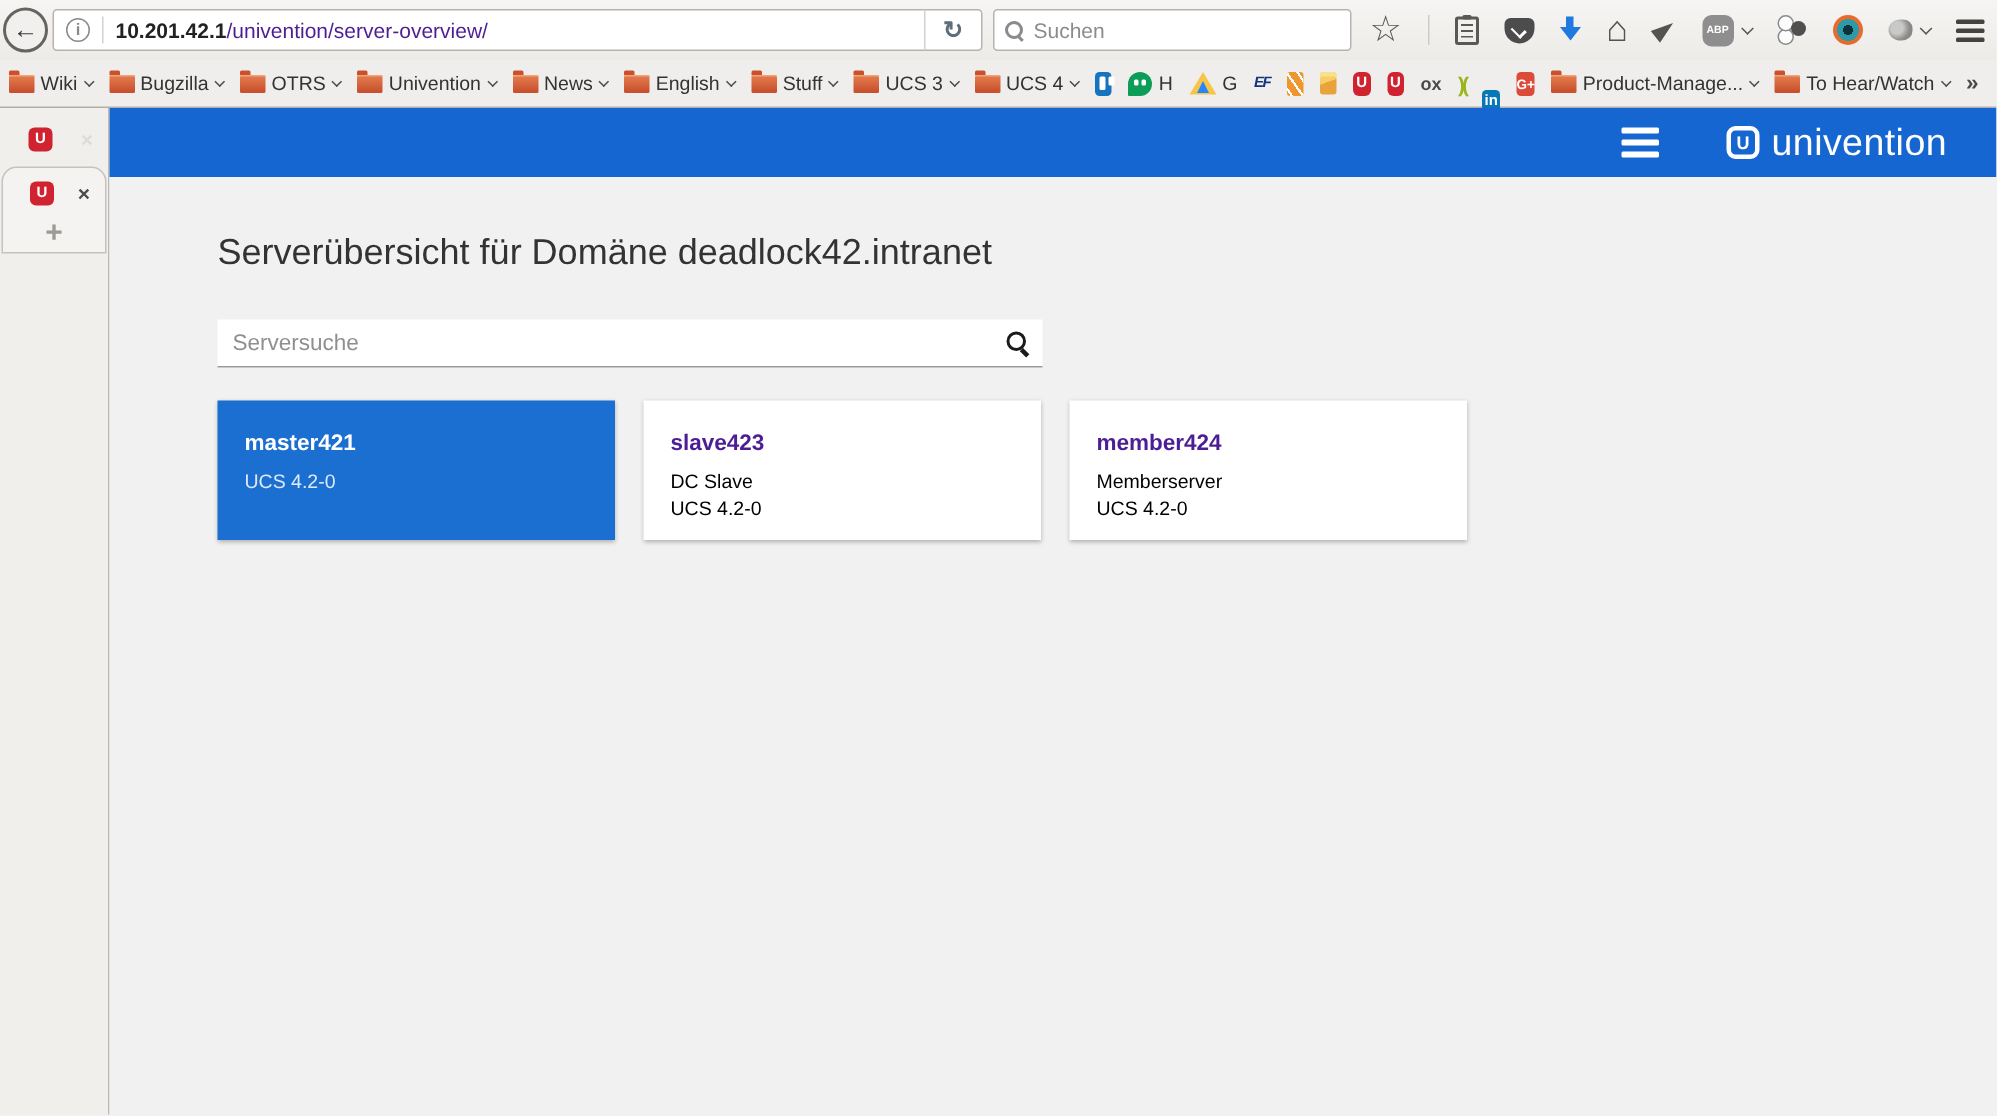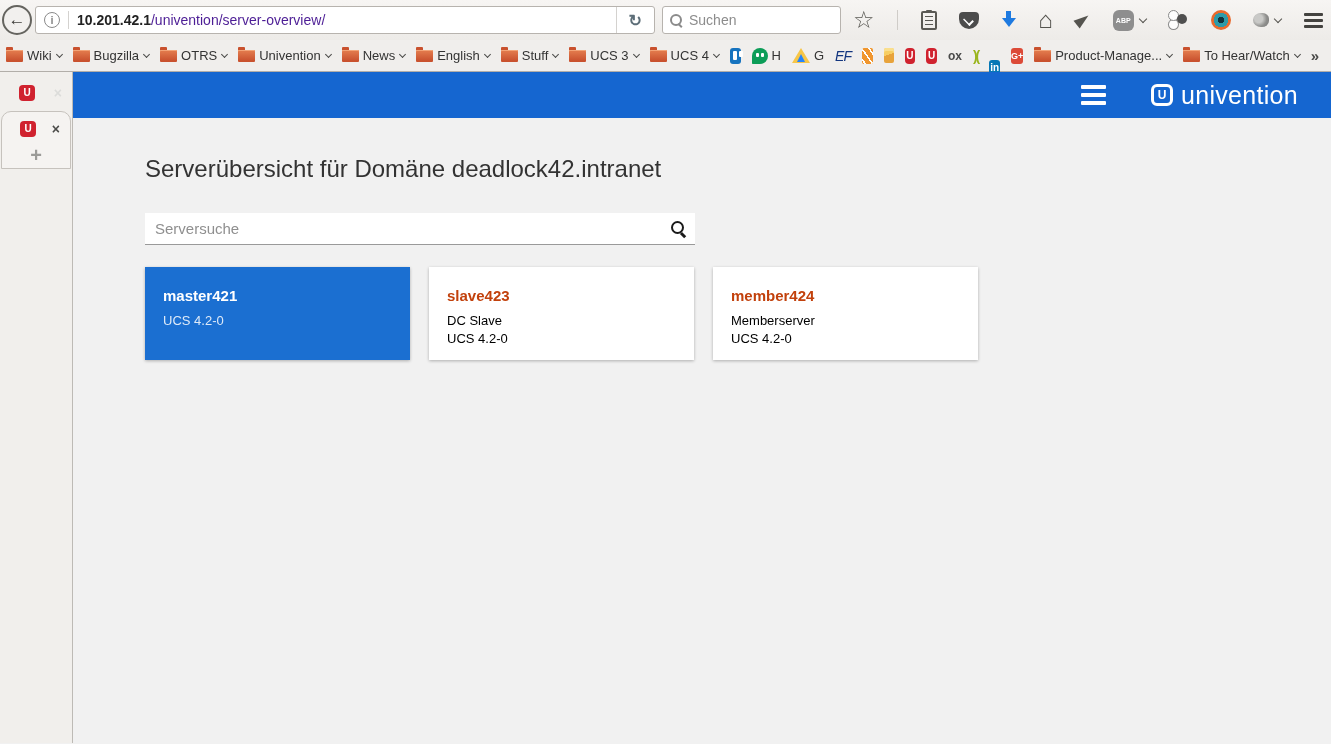--- a/index.html
+++ b/index.html
@@ -24,7 +24,7 @@
   .reload-seg { display:flex; align-items:center; height:100%; border-left:1px solid #d4d2cf;
                 padding:0 12px; }
   .reload-glyph { font-size:16px; color:#5d6e78; font-weight:bold; }
-  .search-bar { display:flex; align-items:center; height:28px; width:179px; margin-left:7px;
+  .search-bar { display:flex; align-items:center; height:28px; width:239px; margin-left:7px;
                 background:#fff; border:1px solid #b7b3ae; border-radius:3px; padding:0 6px; }
   .mag-sm { position:relative; width:14px; height:14px; flex:0 0 auto; margin-right:6px; }
   .mag-sm::before { content:""; position:absolute; left:1px; top:1px; width:8px; height:8px;

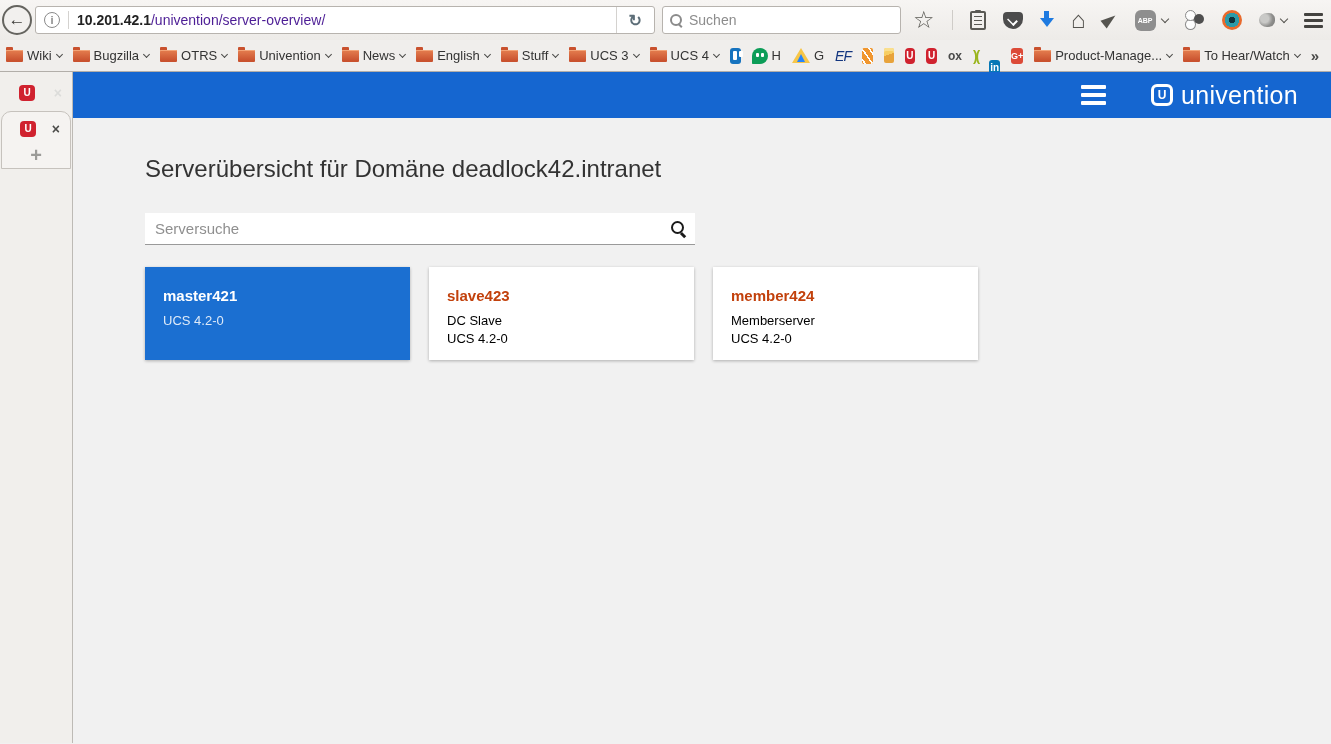--- a/index.html
+++ b/index.html
@@ -93,7 +93,7 @@
            border-bottom:15px solid #f7c648; position:relative; }
   .drive::after { content:""; position:absolute; left:-4px; top:6px; width:0; height:0;
            border-left:4px solid transparent; border-right:4px solid transparent; border-bottom:8px solid #2684fc; }
-  .ef-logo { font-weight:normal; font-style:italic; color:#13357f; font-size:14px; letter-spacing:-1px; }
+  .ef-logo { font-weight:bold; font-style:italic; color:#13357f; font-size:10px; letter-spacing:-1px; }
   .burst { width:16px; height:16px; background:#f0962e; border-radius:2px; position:relative; overflow:hidden; }
   .burst::after { content:""; position:absolute; inset:0;
       background:repeating-linear-gradient(55deg, transparent 0 2px, #fff 2px 3.5px, transparent 3.5px 6px); }

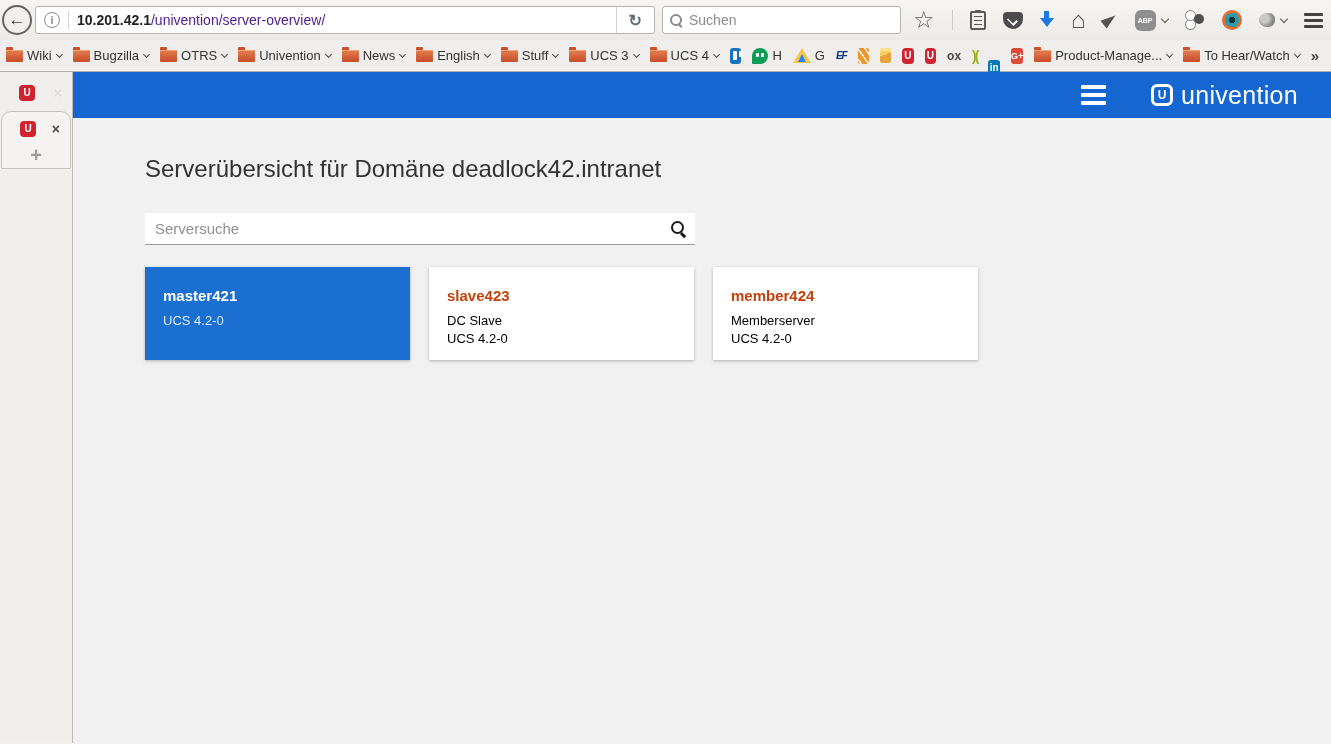--- a/index.html
+++ b/index.html
@@ -150,7 +150,7 @@
   .cards { margin-top:22px; display:flex; gap:19px;border-radius:32px; }
   .card { width:265px; height:93px; background:#fff; padding:20px 18px 0 18px;
           box-shadow:0 1px 3px rgba(0,0,0,.28); cursor:pointer; }
-  .card-title { font-size:15px; font-weight:bold; color:#c2410c; margin-bottom:8px; }
+  .card-title { font-size:15px; font-weight:bold; color:#4c1d95; margin-bottom:8px; }
   .card-line { font-size:13px; color:#000000; line-height:18px; }
   .card.active { background:#1b6fd1; }
   .card.active .card-title { color:#fff; }

